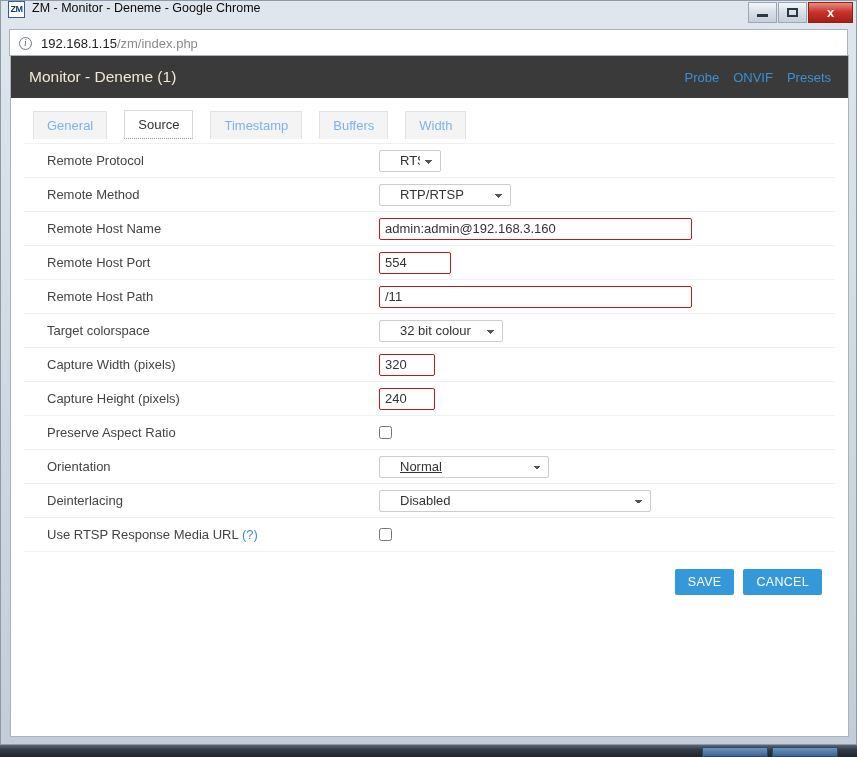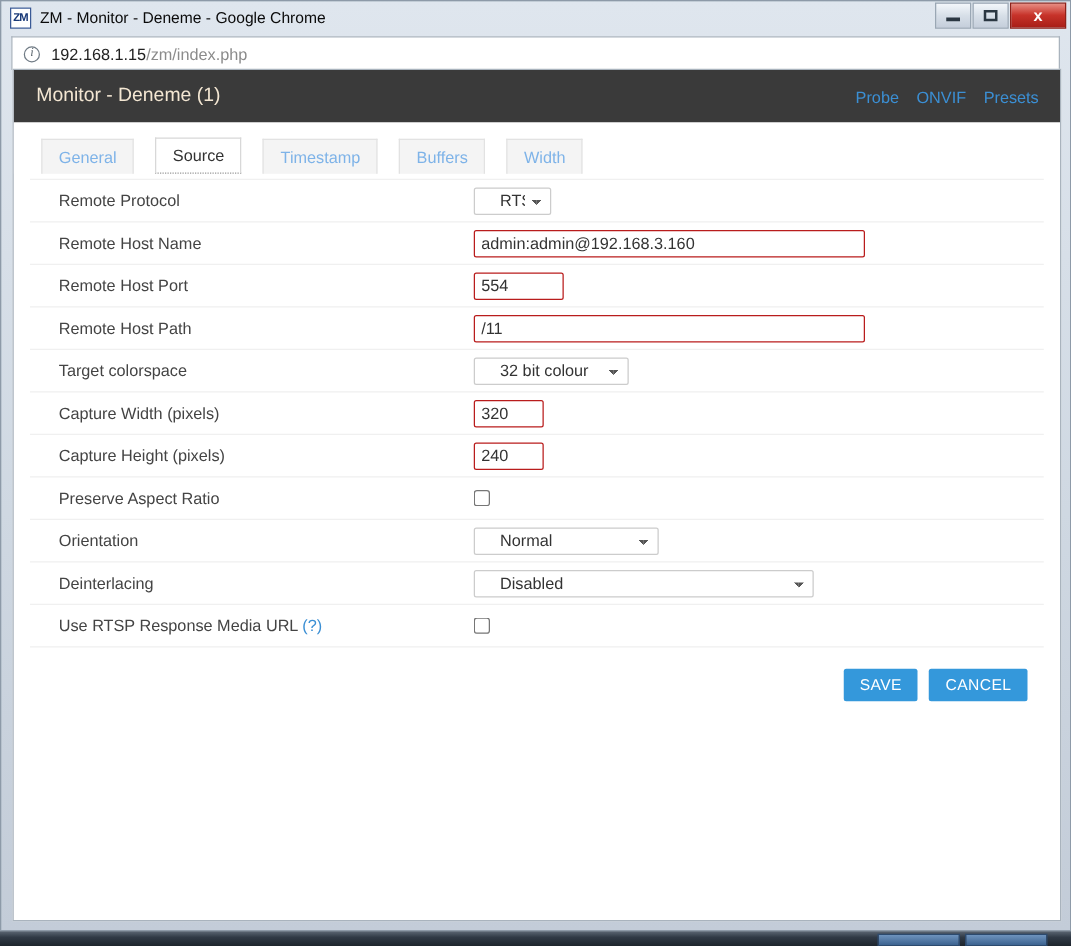--- a/index.html
+++ b/index.html
@@ -22,7 +22,7 @@
   .titlebar {
     position: absolute; left: 0; top: 0;
     width: 100%; height: 26px;
-    display: flex; align-items: center;
+    display: flex; align-items: flex-start;
   }
   .favicon {
     width: 17px; height: 17px;

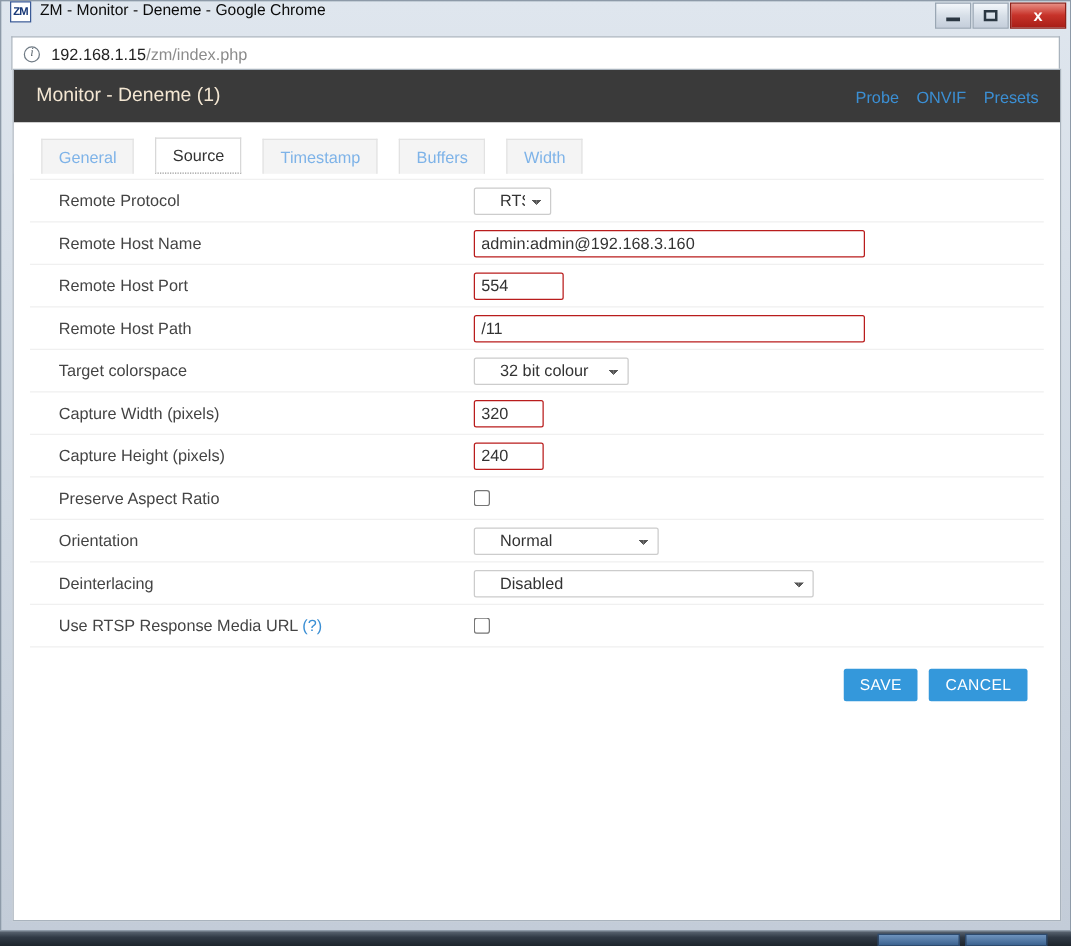--- a/index.html
+++ b/index.html
@@ -315,6 +315,12 @@
         </div>
       </div>
 
+      <div class="row">
+        <div class="row-label">Remote Method</div>
+        <div class="row-field">
+          <select class="zsel w-method"><option>RTP/Unicast</option><option>RTP/Multicast</option><option selected="">RTP/RTSP</option><option>RTP/RTSP/HTTP</option></select>
+        </div>
+      </div>
 
       <div class="row">
         <div class="row-label">Remote Host Name</div>

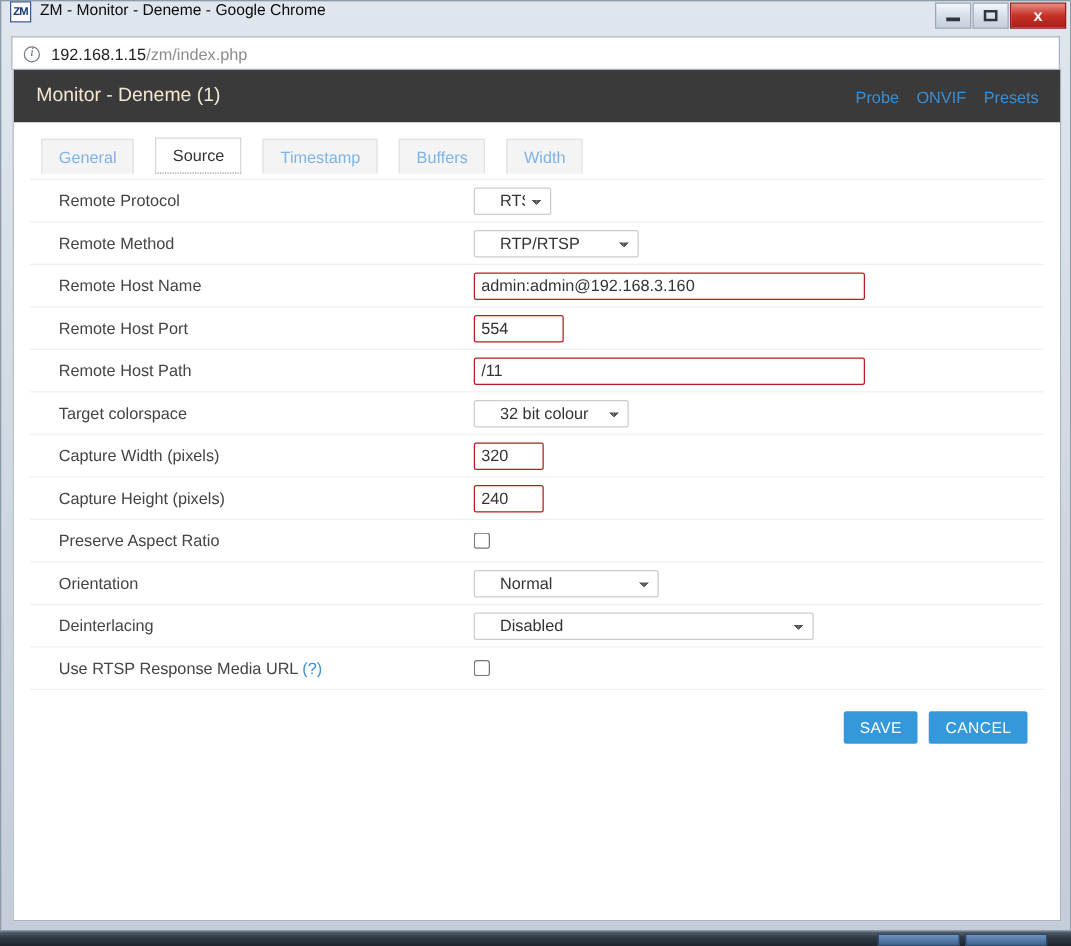--- a/index.html
+++ b/index.html
@@ -202,7 +202,7 @@
   select.w-proto  { width: 62px; }
   select.w-method { width: 132px; }
   select.w-color  { width: 124px; }
-  select.w-orient { width: 148px; }
+  select.w-orient { width: 170px; text-decoration: underline; }
   select.w-deint  { width: 272px; }
 
   input.ztext {

